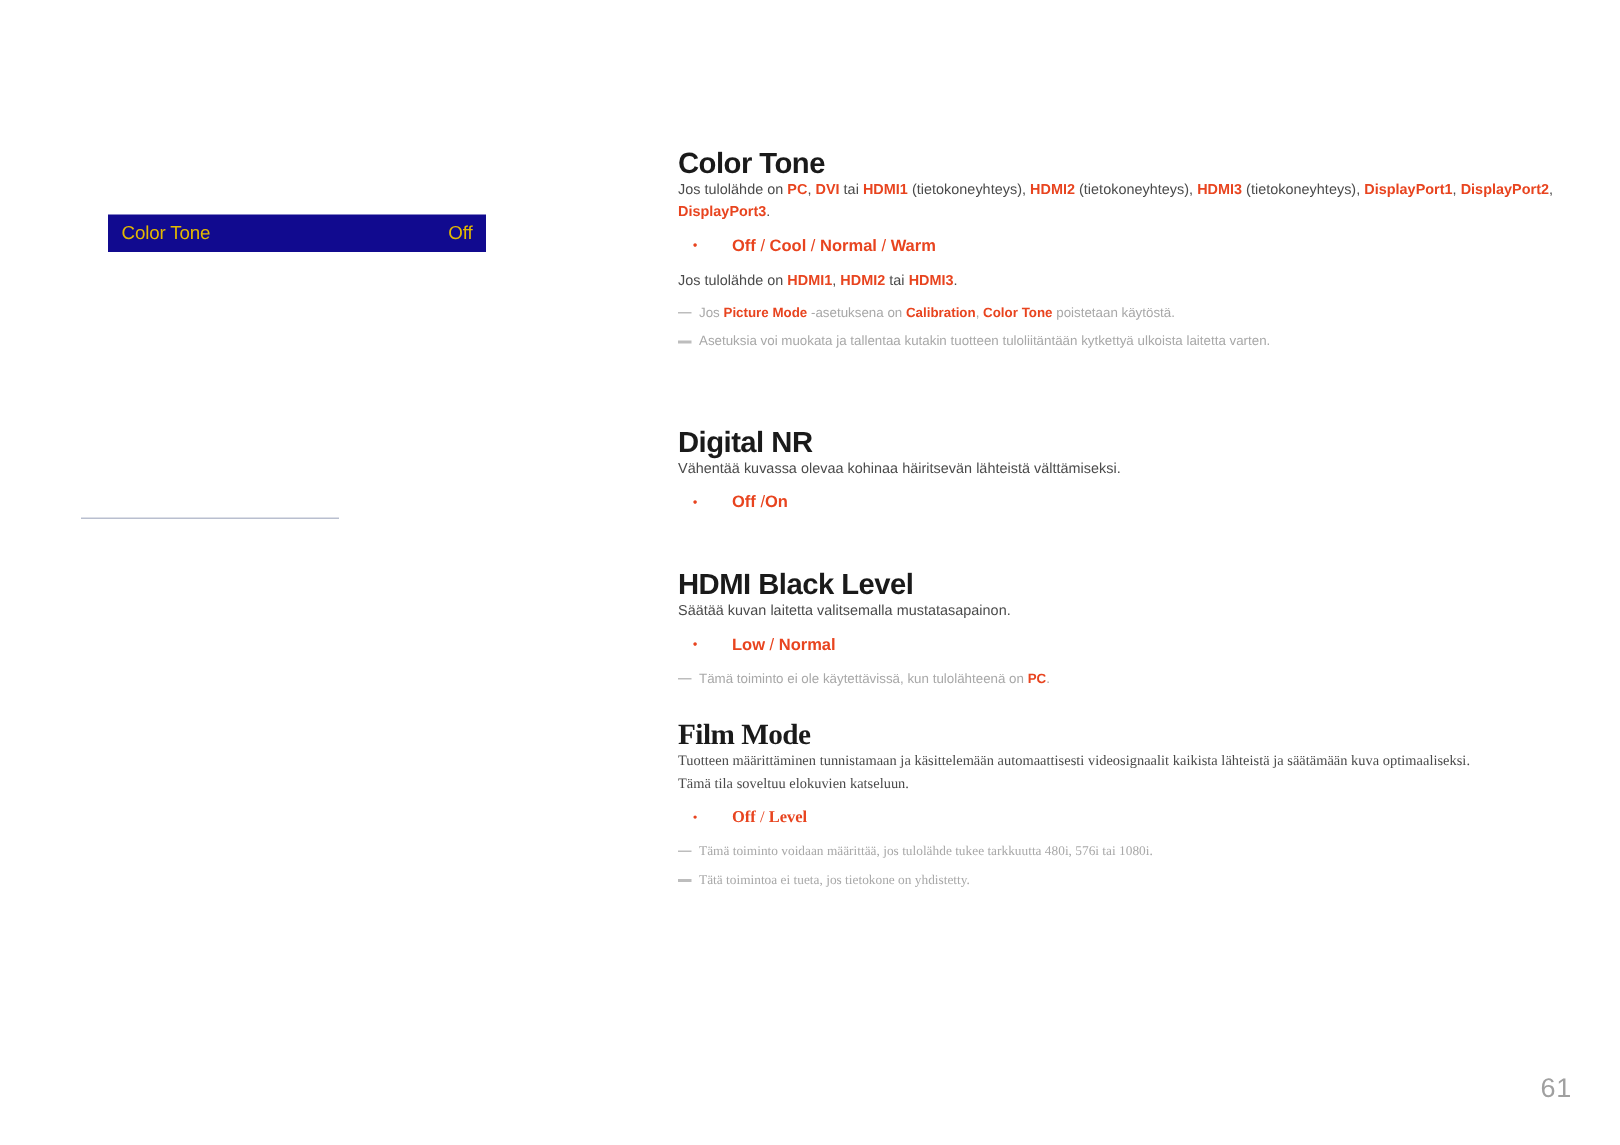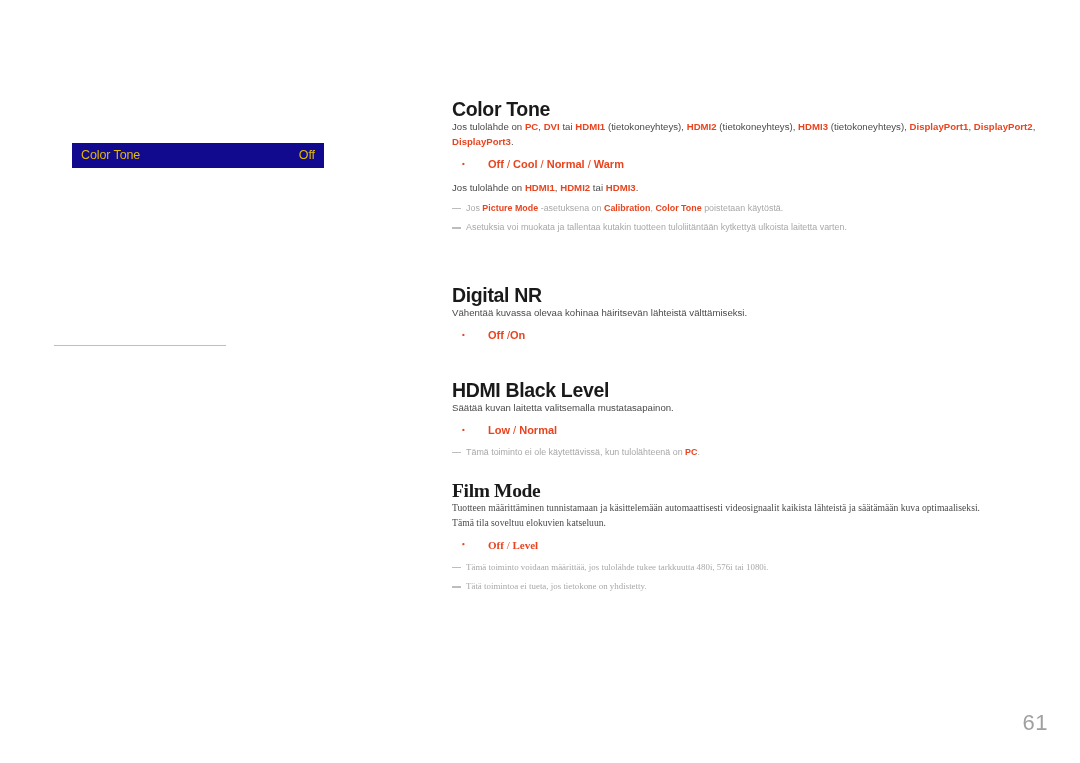--- a/index.html
+++ b/index.html
@@ -165,7 +165,7 @@
     position: absolute;
     right: 32px;
     bottom: 27px;
-    font-size: 22px;
+    font-size: 18px;
     color: #a0a0a0;
     font-weight: 400;
     letter-spacing: 0.5px;

